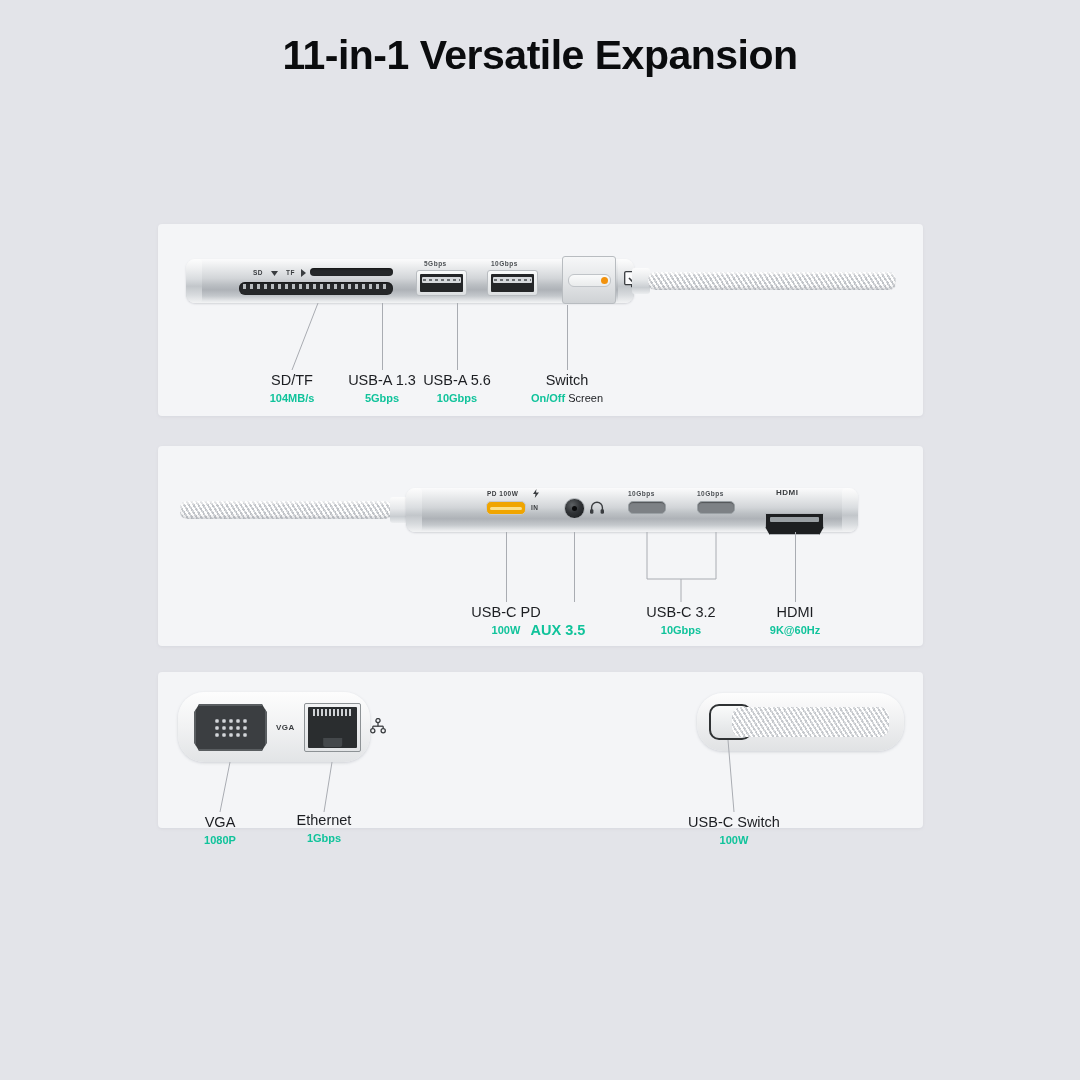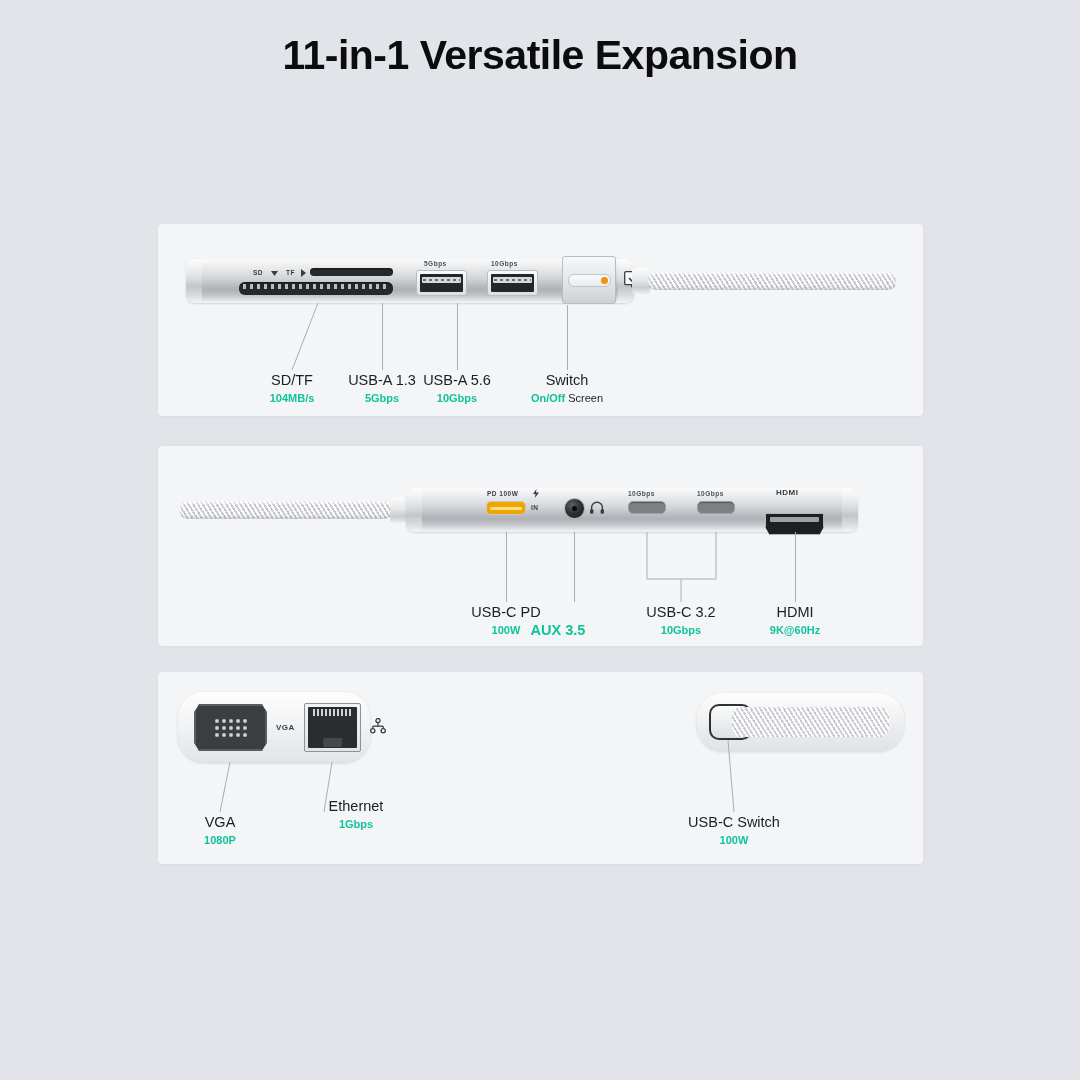--- a/index.html
+++ b/index.html
@@ -43,7 +43,7 @@
   }
   #panel-1 { top: 224px;  height: 192px; }
   #panel-2 { top: 446px;  height: 200px; }
-  #panel-3 { top: 672px;  height: 192px; }
+  #panel-3 { top: 672px;  height: 156px; }
 
   
   .hub-body {

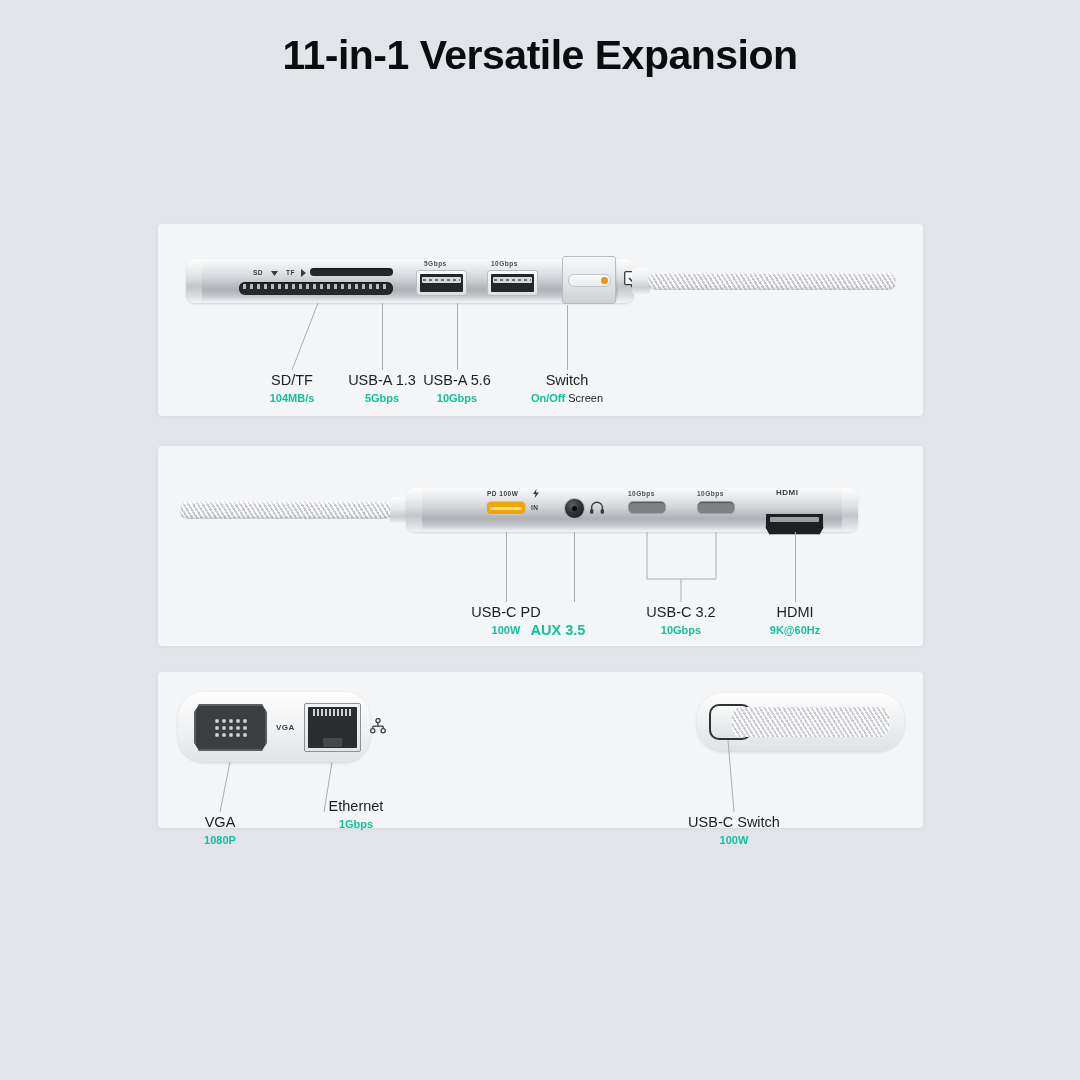--- a/index.html
+++ b/index.html
@@ -545,7 +545,7 @@
     <div class="c-name">VGA</div>
     <div class="c-spec"><span>1080P</span></div>
   </div>
-  <div class="callout" style="left:166px; top:126px;margin-left:32px;">
+  <div class="callout" style="left:166px; top:140px;">
     <div class="c-name">Ethernet</div>
     <div class="c-spec"><span>1Gbps</span></div>
   </div>

